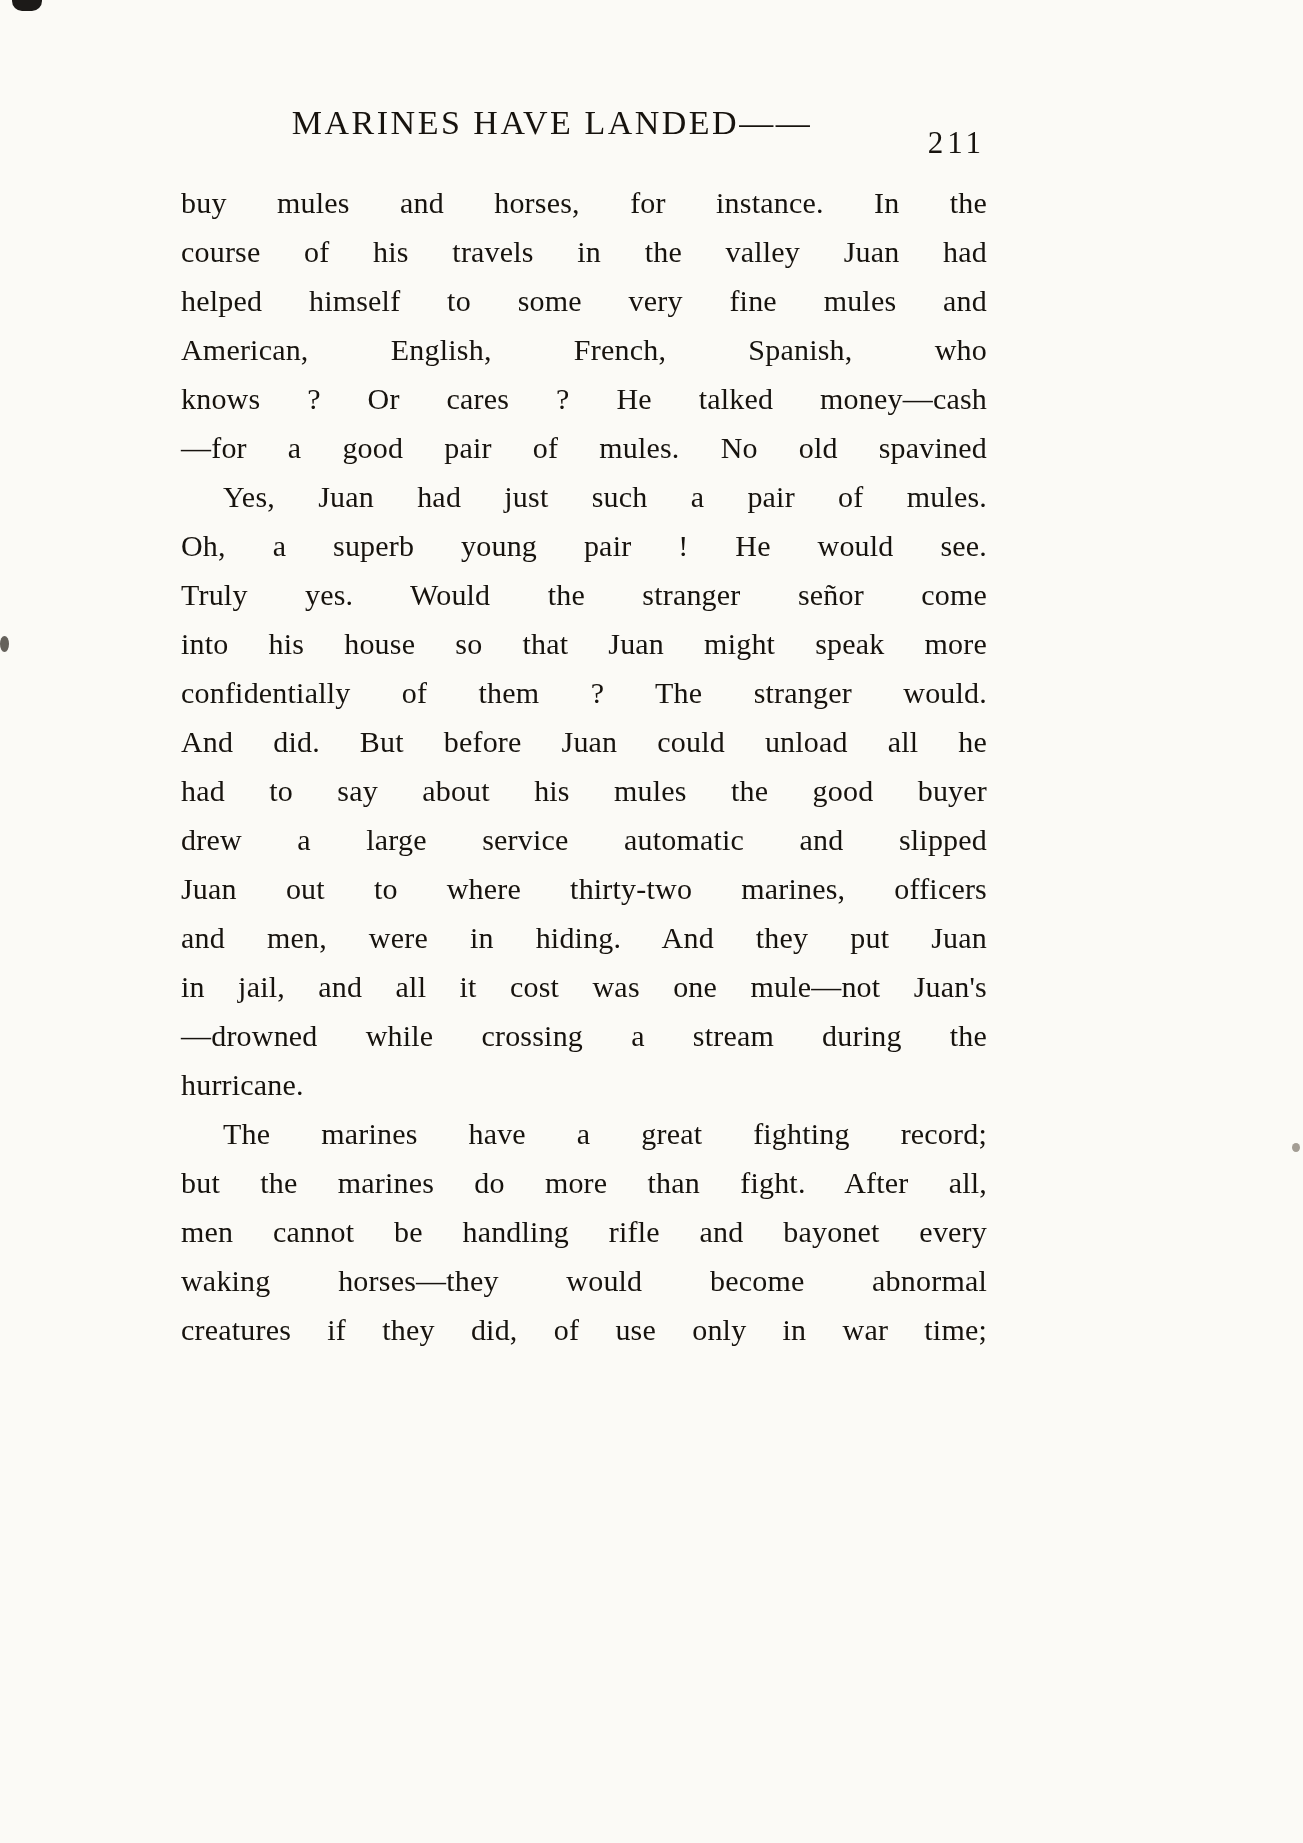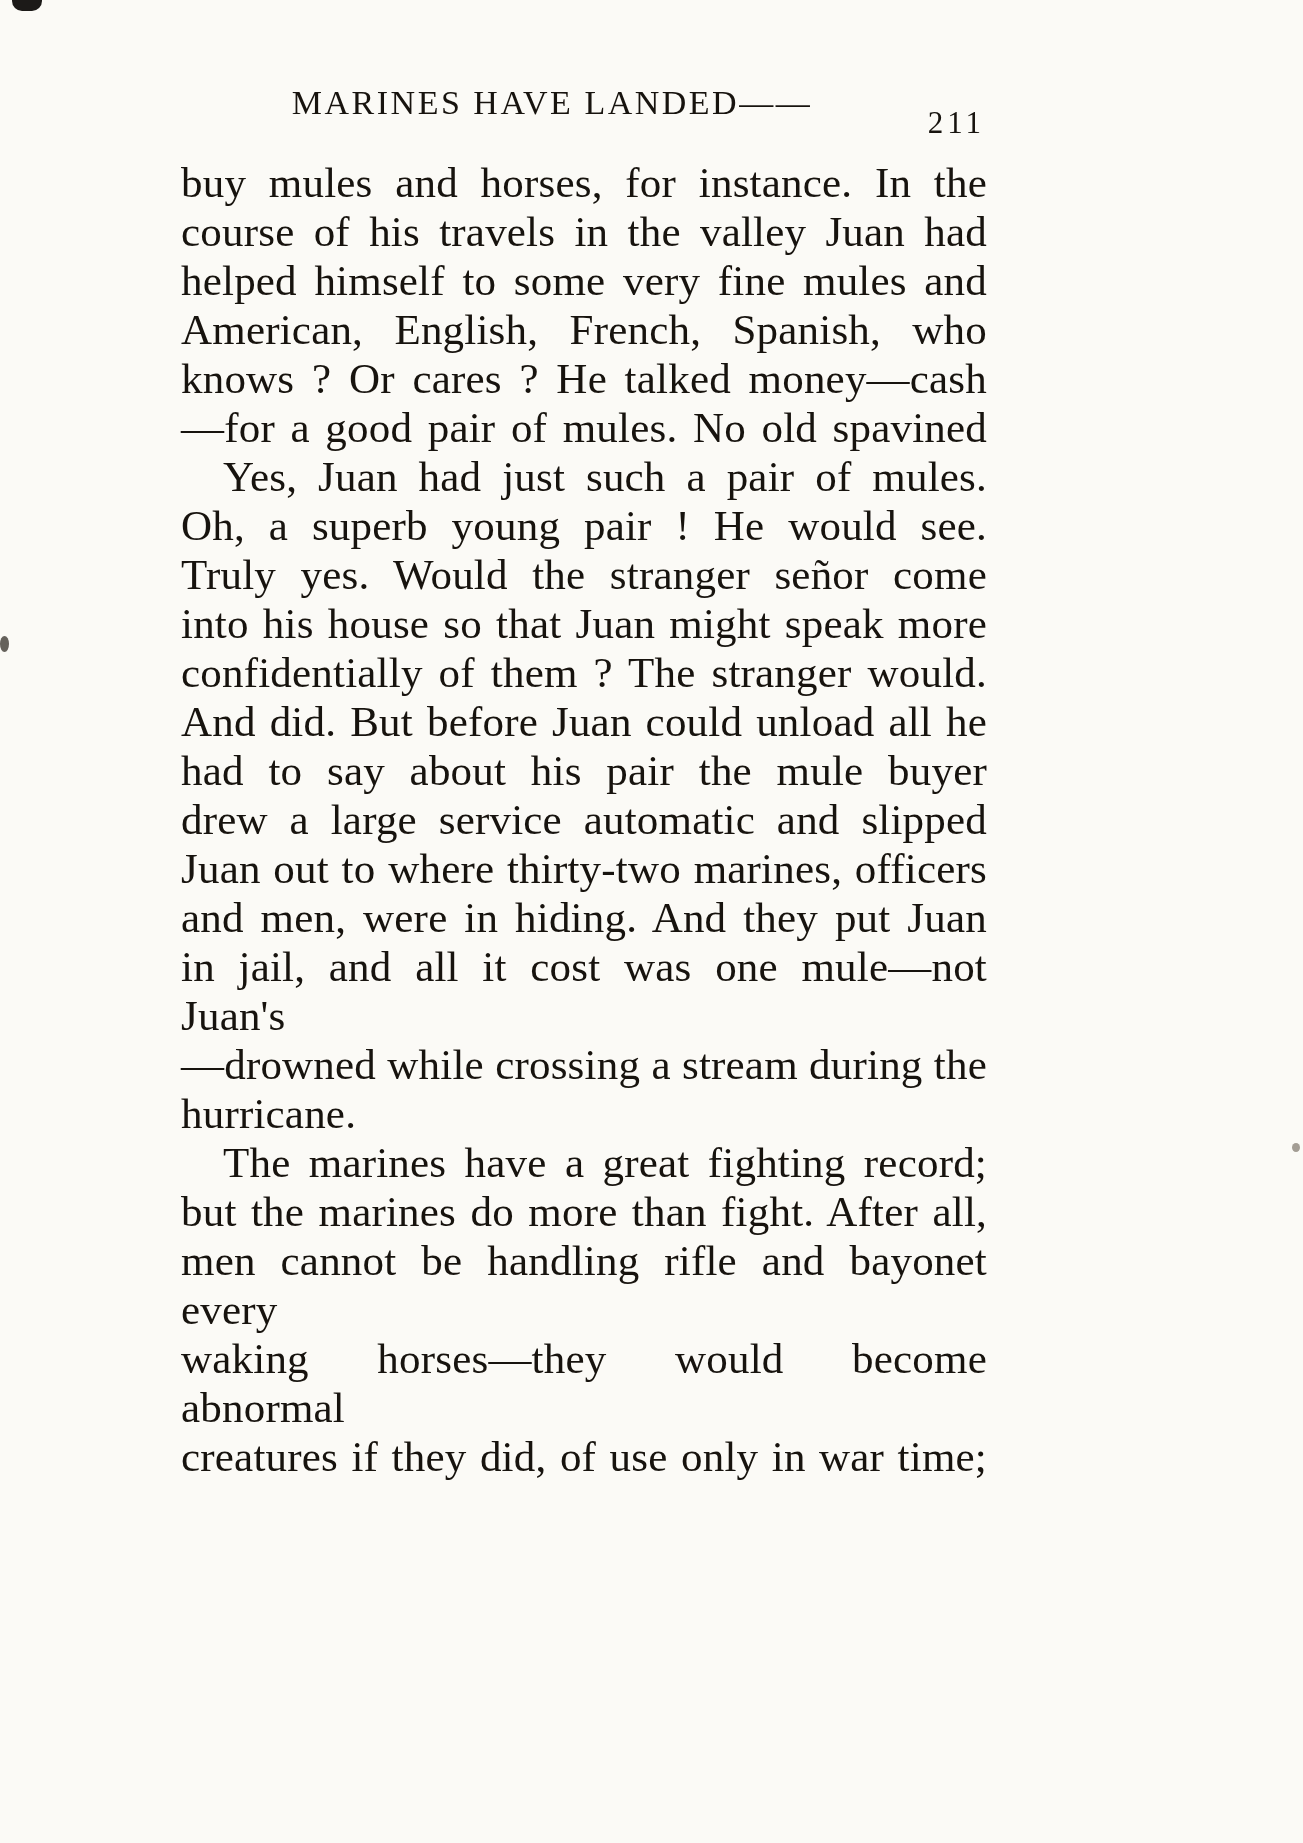--- a/index.html
+++ b/index.html
@@ -28,6 +28,7 @@
     margin-bottom: 24px;
     font-size: 34px;
     color: #17130e;
+    margin-top: 20px;
   }
   .running-title {
     display: block;

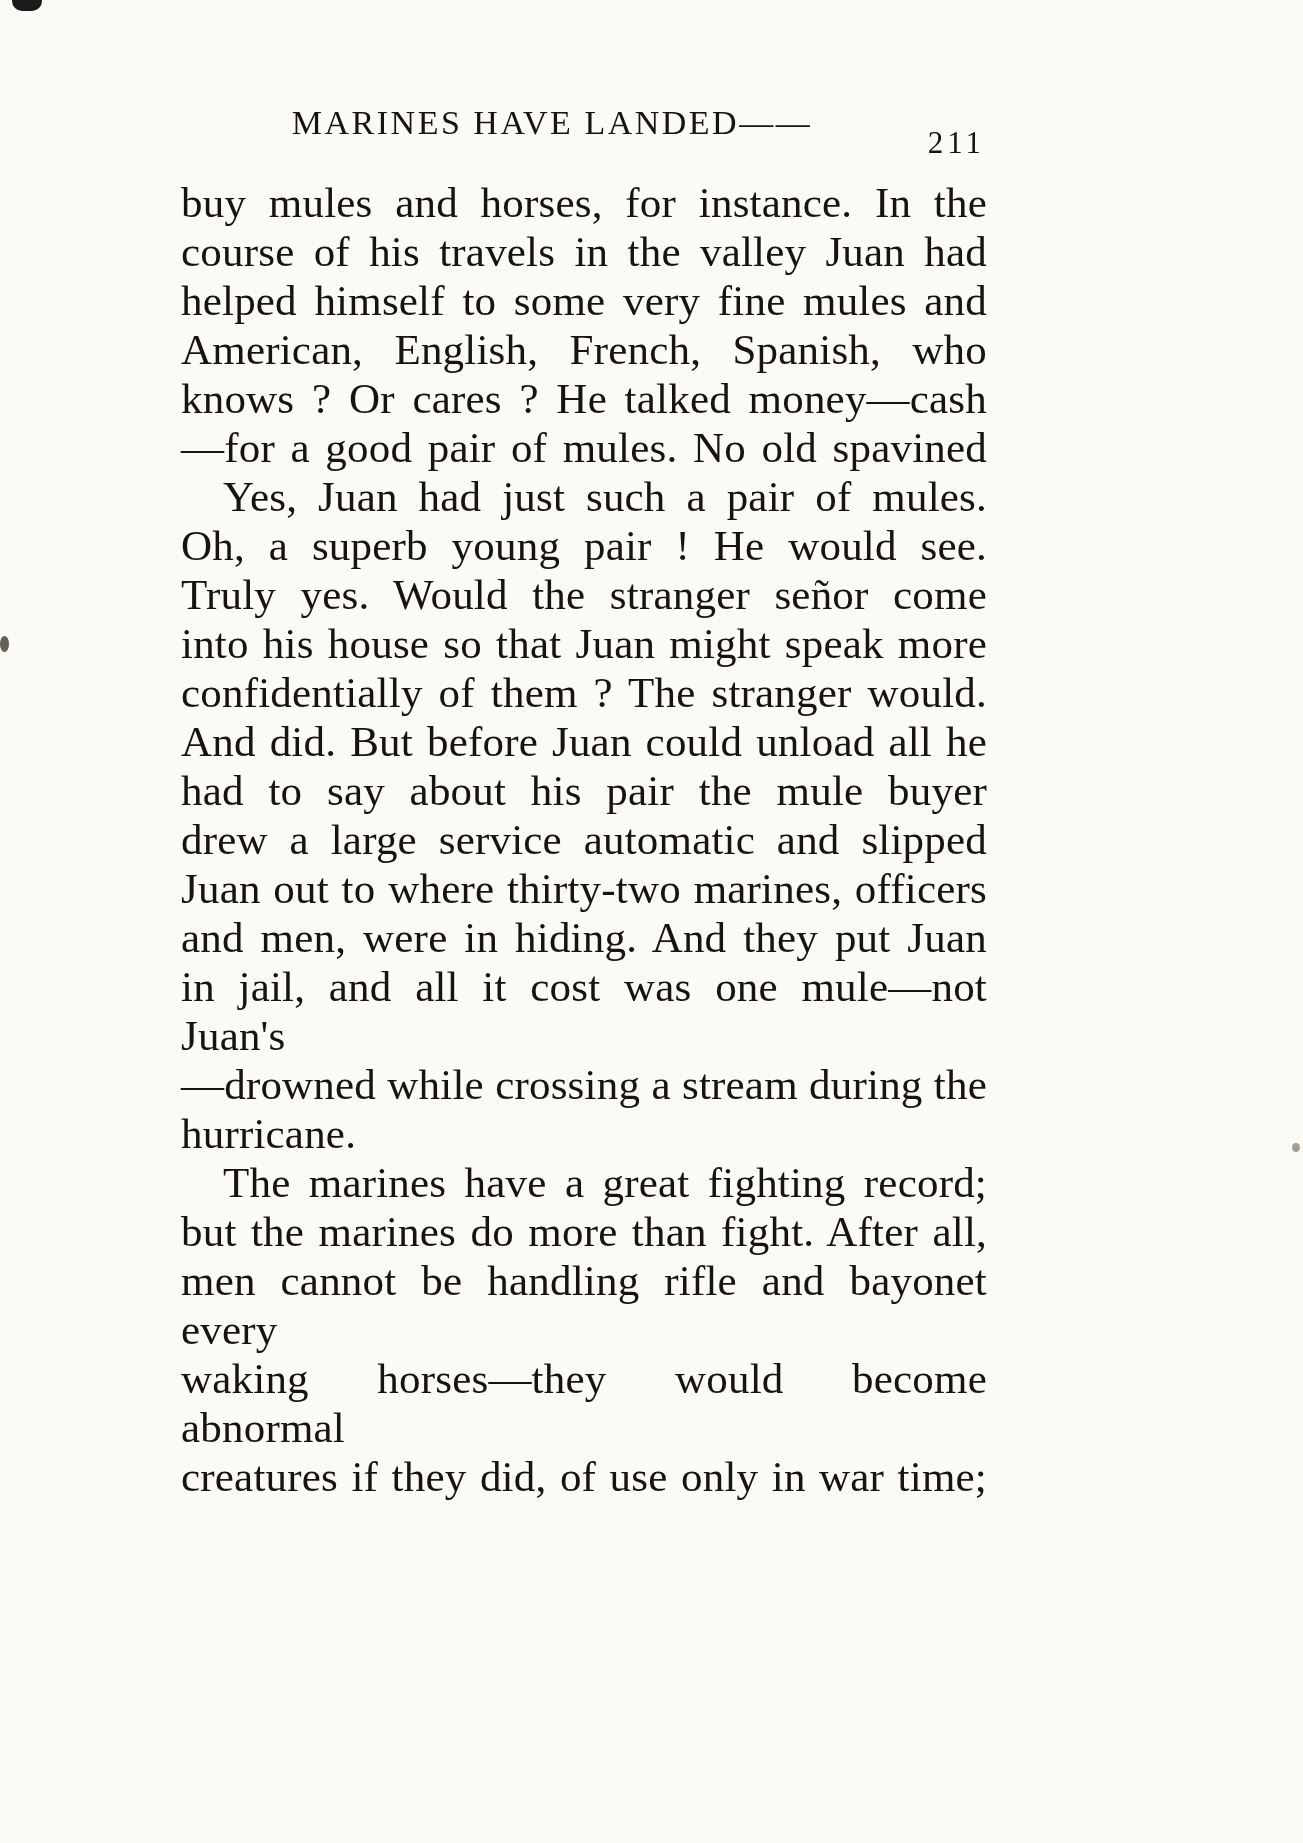--- a/index.html
+++ b/index.html
@@ -48,7 +48,7 @@
     color: #17130e;
   }
   .line {
-    font-size: 43px;
+    font-size: 30px;
     line-height: 49px;
     letter-spacing: 0.2px;
     text-align: justify;

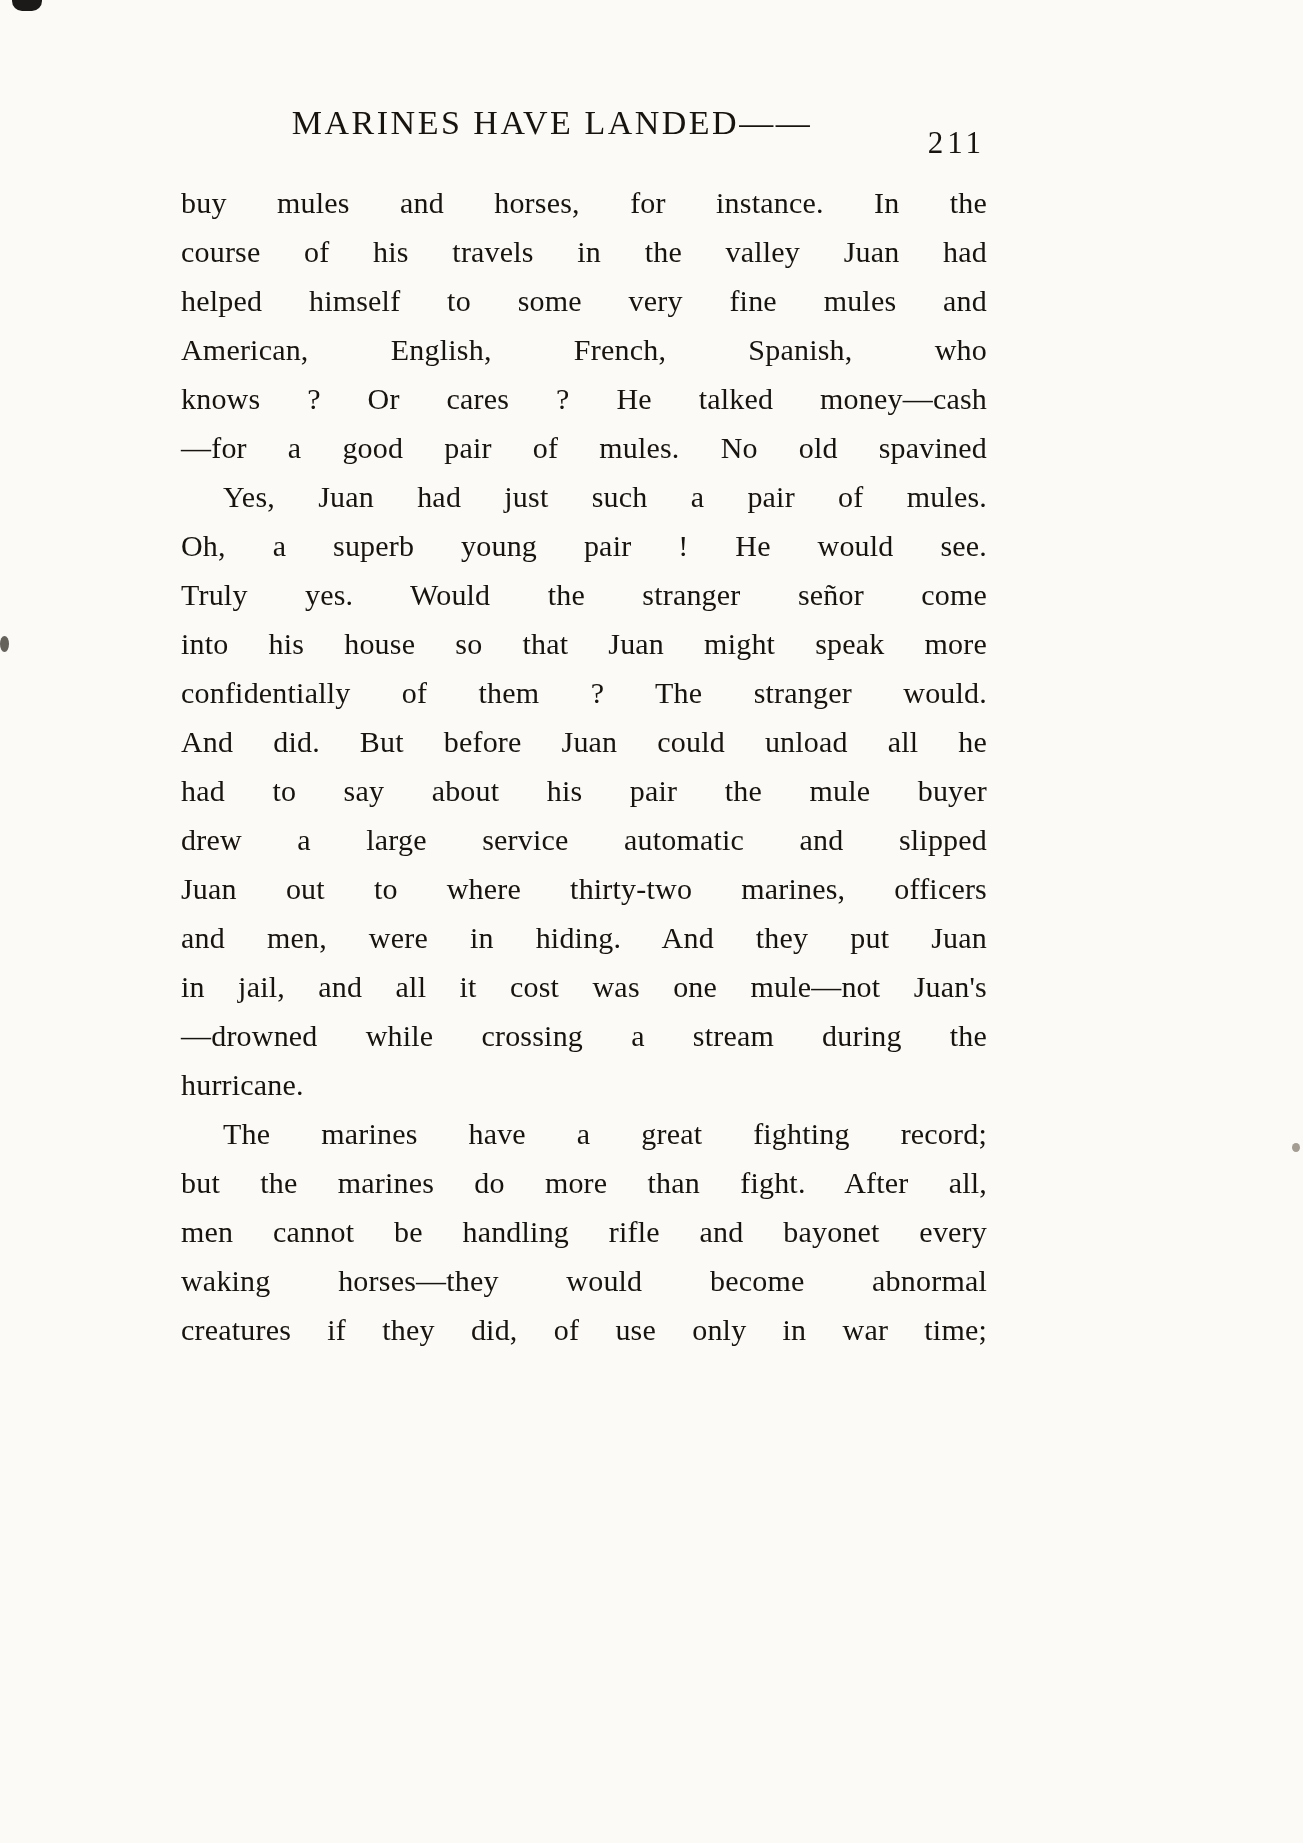--- a/index.html
+++ b/index.html
@@ -115,7 +115,7 @@
           <div class="line">into his house so that Juan might speak more</div>
           <div class="line">confidentially of them ?  The stranger would.</div>
           <div class="line">And did.  But before Juan could unload all he</div>
-          <div class="line">had to say about his pair the mule buyer</div>
+          <div class="line">had to say about his mules the good buyer</div>
           <div class="line">drew a large service automatic and slipped</div>
           <div class="line">Juan out to where thirty-two marines, officers</div>
           <div class="line">and men, were in hiding.  And they put Juan</div>

